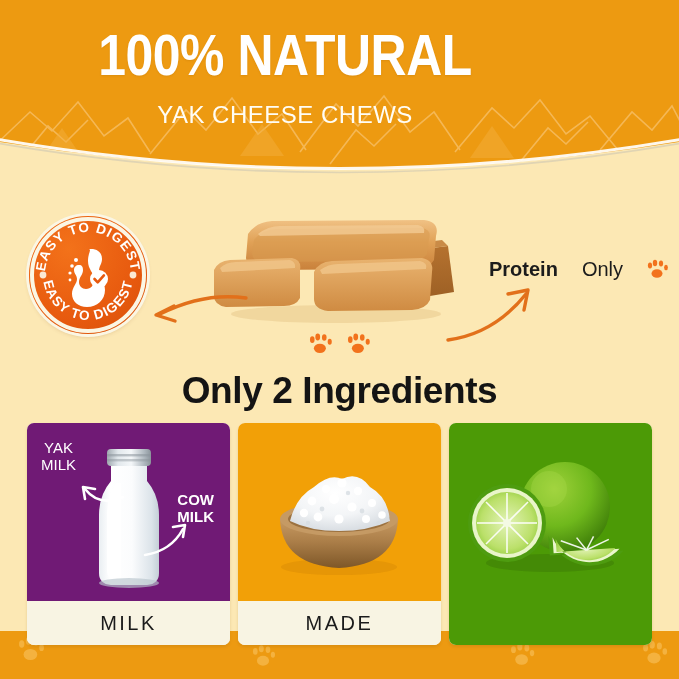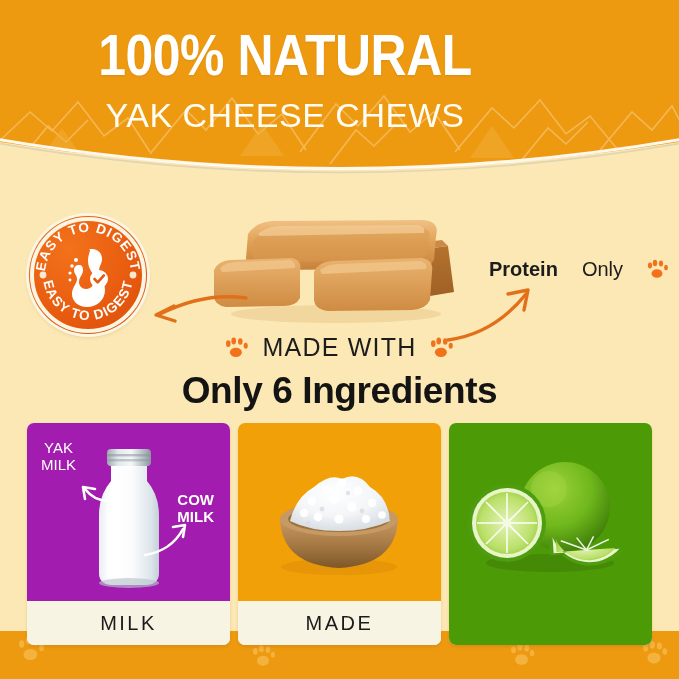--- a/index.html
+++ b/index.html
@@ -54,7 +54,7 @@
   }
   .subtitle {
     margin-top: 14px;
-    font-size: 34px;
+    font-size: 24px;
     line-height: 34px;
     letter-spacing: 0.5px;
     color: #FFFDF5;

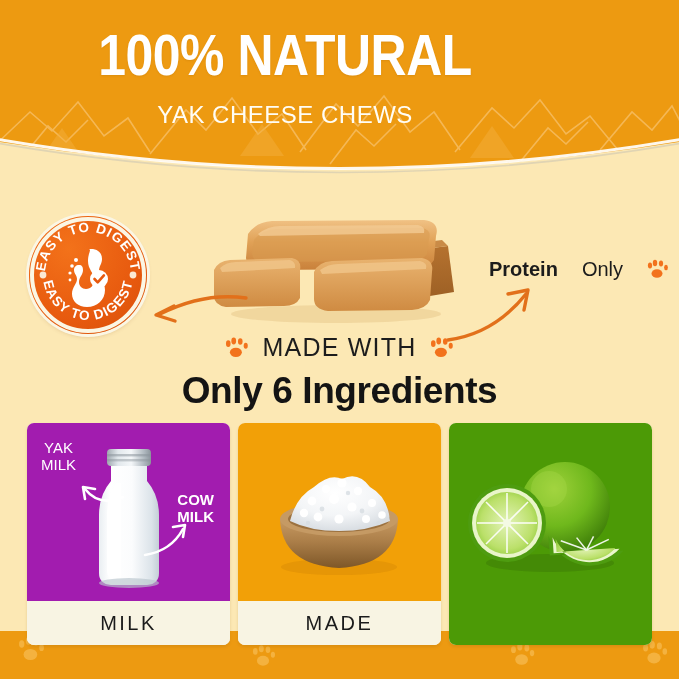--- a/index.html
+++ b/index.html
@@ -392,7 +392,6 @@
         <ellipse cx="20" cy="25" rx="11" ry="8.6"></ellipse>
       </g>
     </svg>
-    <span class="made-with-label">MADE WITH</span>
     <svg width="24" height="22" viewBox="0 0 44 34">
       <g fill="#F2721C">
         <ellipse cx="6" cy="9" rx="4.2" ry="6"></ellipse>

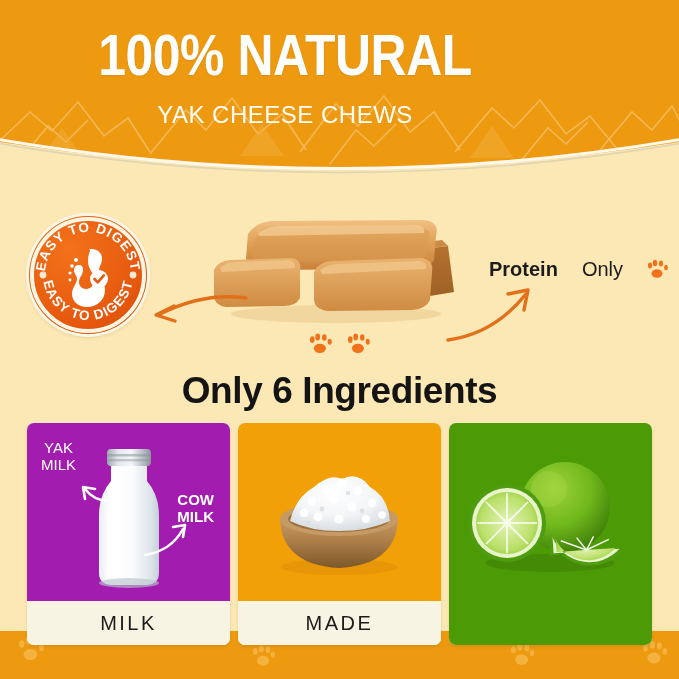--- a/index.html
+++ b/index.html
@@ -403,7 +403,7 @@
     </svg>
   </div>
 
-  <div class="ingredients-head">Only 6 Ingredients</div>
+  <div class="ingredients-head">Only 2 Ingredients</div>
 
   <div class="cards">
 

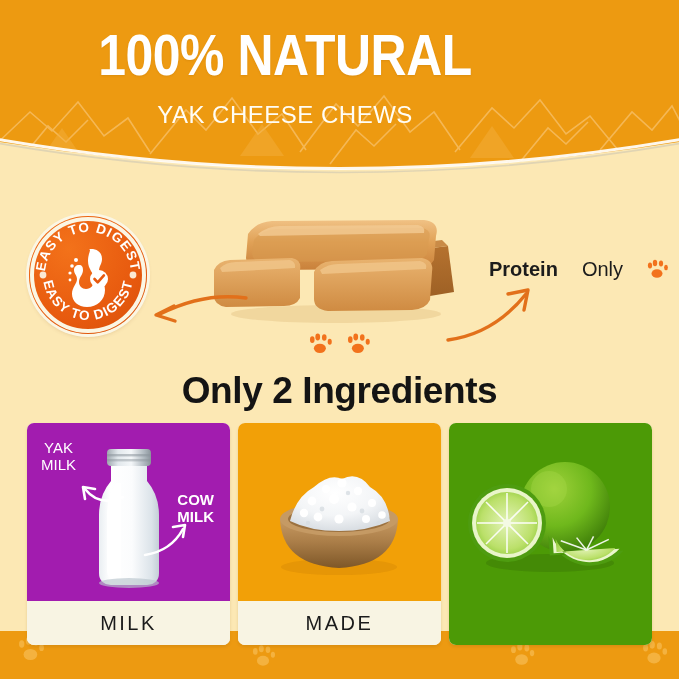--- a/index.html
+++ b/index.html
@@ -408,7 +408,7 @@
   <div class="cards">
 
     <div class="card">
-      <div class="card-image" style="background:#a21caf;">
+      <div class="card-image" style="background:#701a75;">
         <svg width="203" height="178" viewBox="0 0 203 178">
           <defs>
             <linearGradient id="glass" x1="0" y1="0" x2="1" y2="0">

